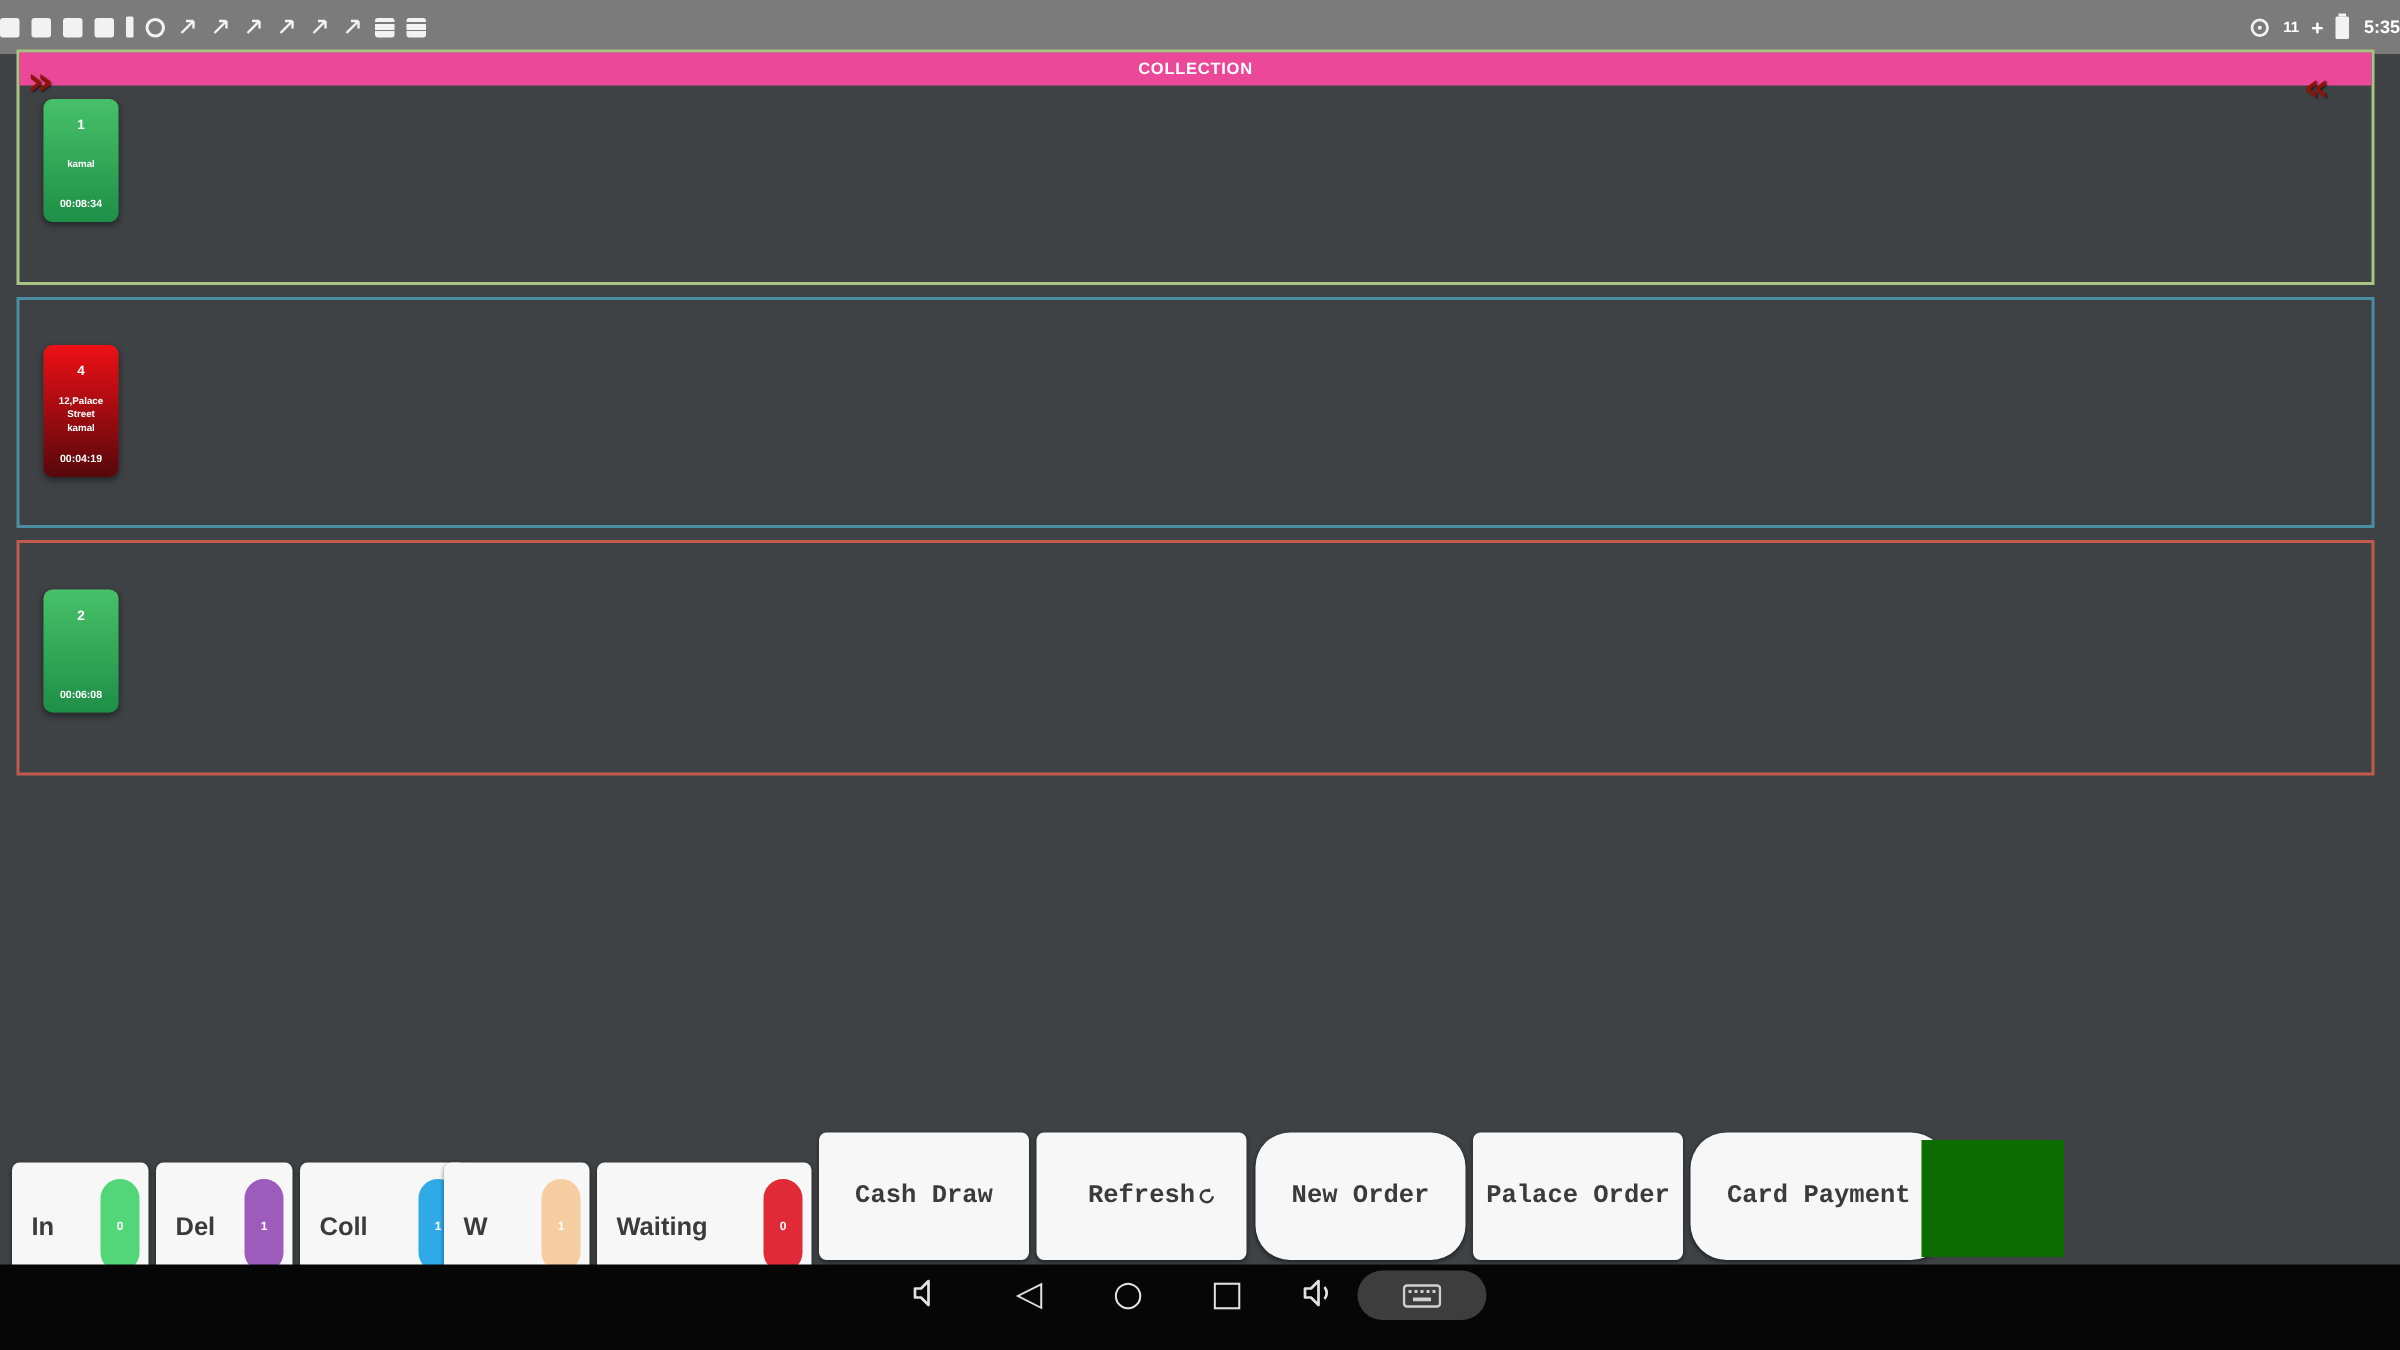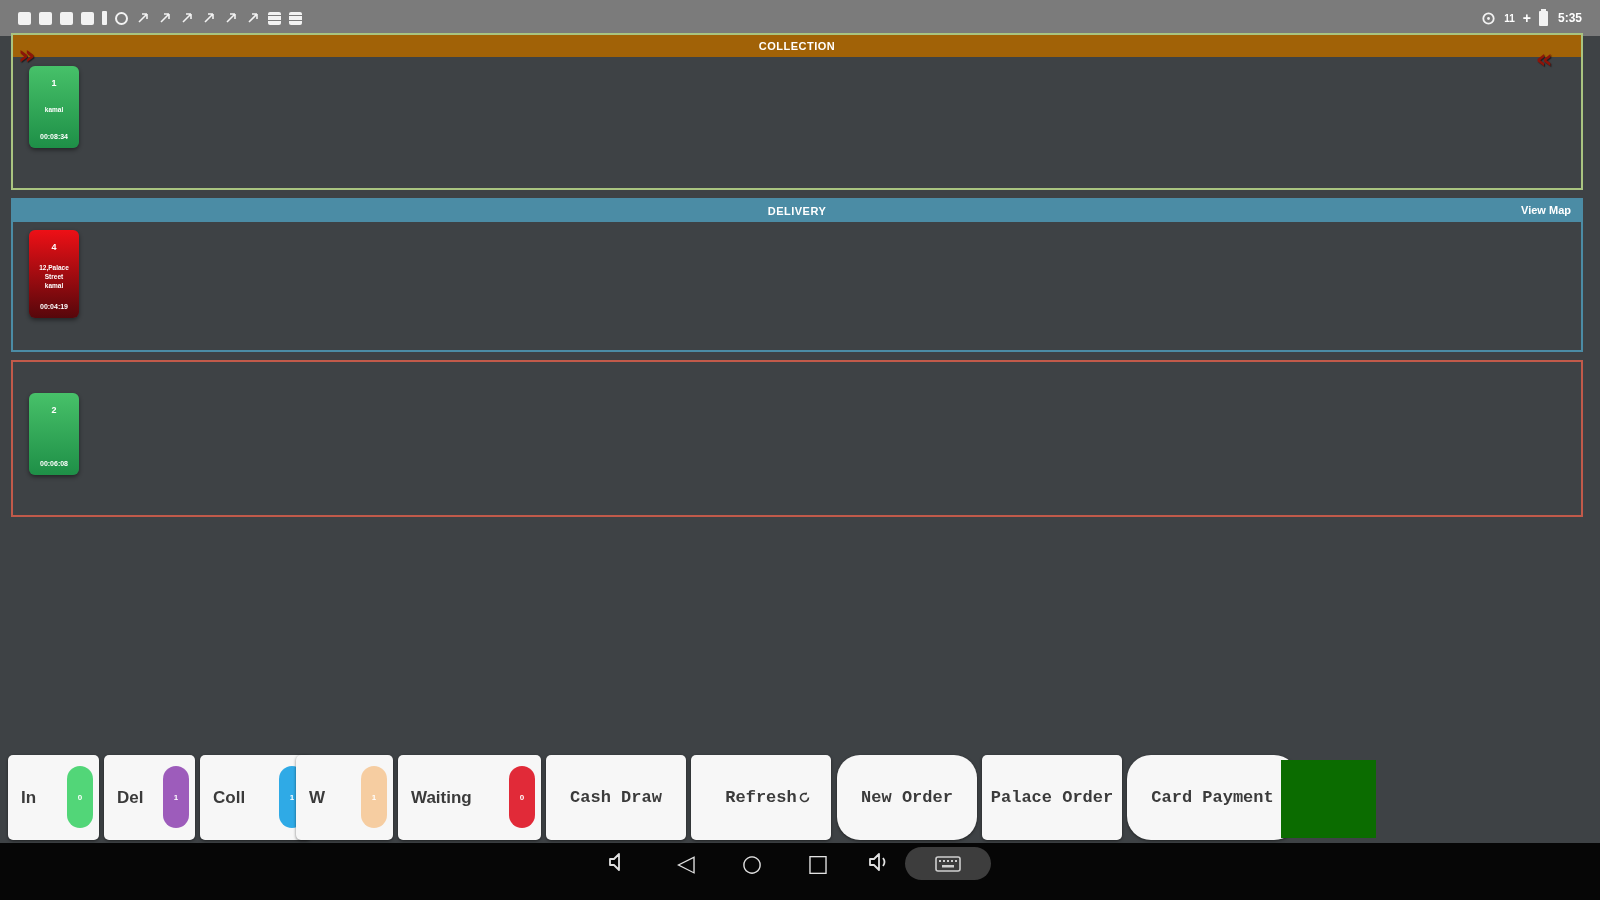--- a/index.html
+++ b/index.html
@@ -8,7 +8,7 @@
 
   
   .statusbar { position:absolute; top:0; left:0; width:1600px; height:36px; background:#7b7b7b;
-               display:flex; align-items:center; justify-content:space-between; padding:0 18px; }
+               display:flex; align-items:center; justify-content:space-between; padding:0 0; }
   .sb-group { display:flex; align-items:center; gap:8px; }
   .sb-sq { width:13px; height:13px; background:#f2f2f2; border-radius:2px; display:inline-block; }
   .sb-bar { width:5px; height:14px; background:#f2f2f2; border-radius:1px; display:inline-block; }

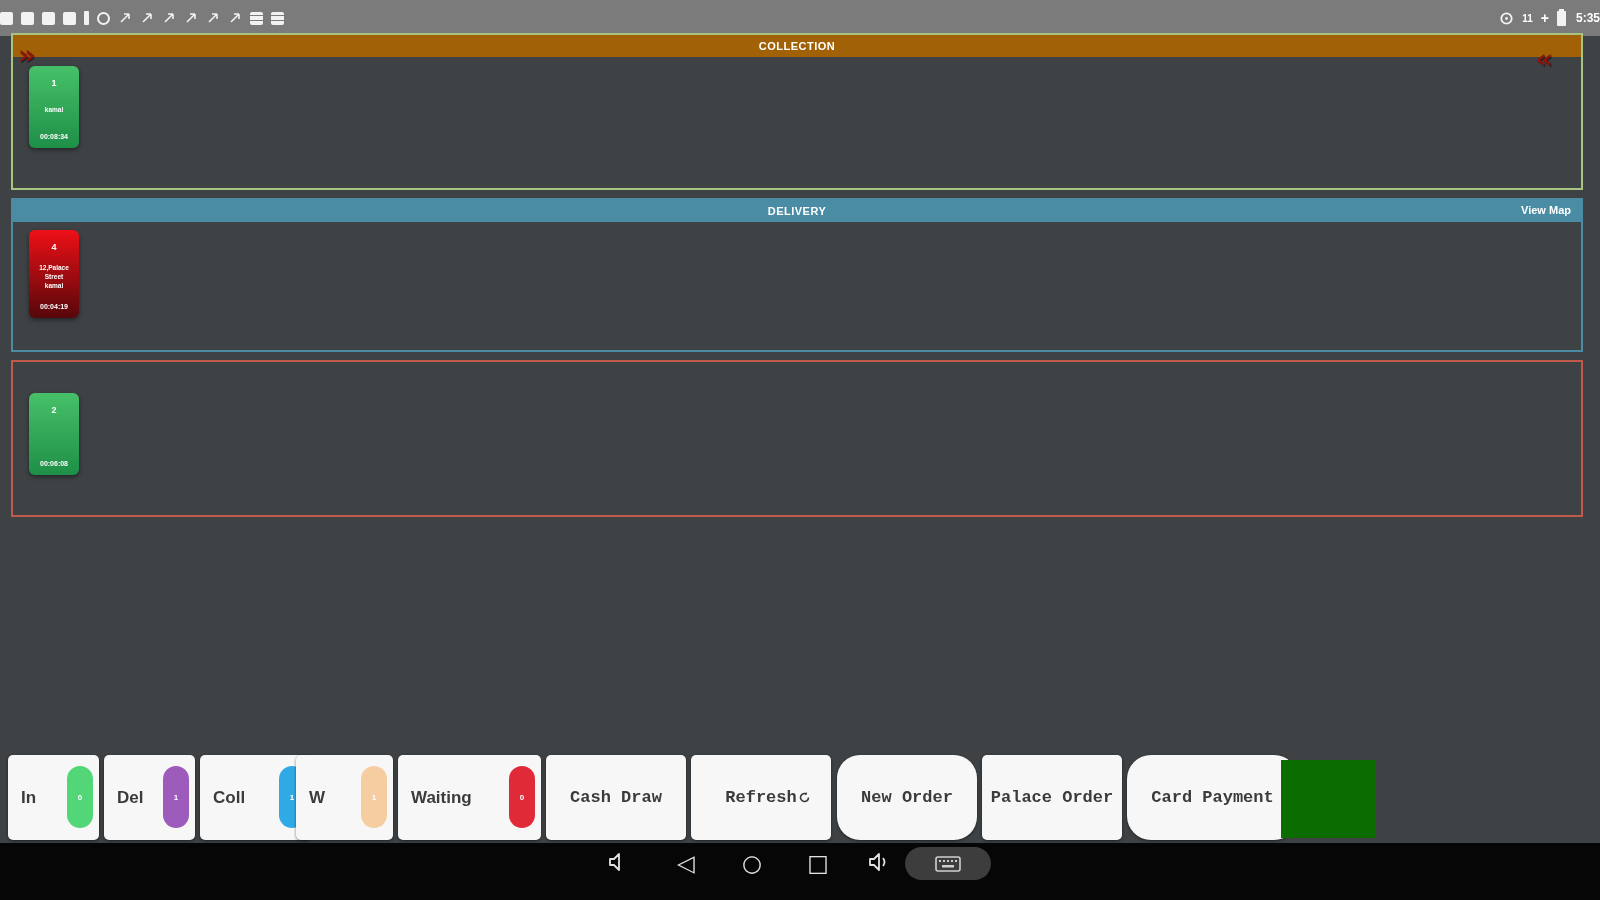--- a/index.html
+++ b/index.html
@@ -105,7 +105,7 @@
 </div>
 
 <div class="sec" style="top:33px; height:157px; border-color:#a9c480;">
-  <div class="sec-header" style="background-color: #a16207;">
+  <div class="sec-header" style="background-color: #ec4899;">
     <span class="sec-title">COLLECTION</span>
   </div>
   <span class="chev chev-l">»</span>

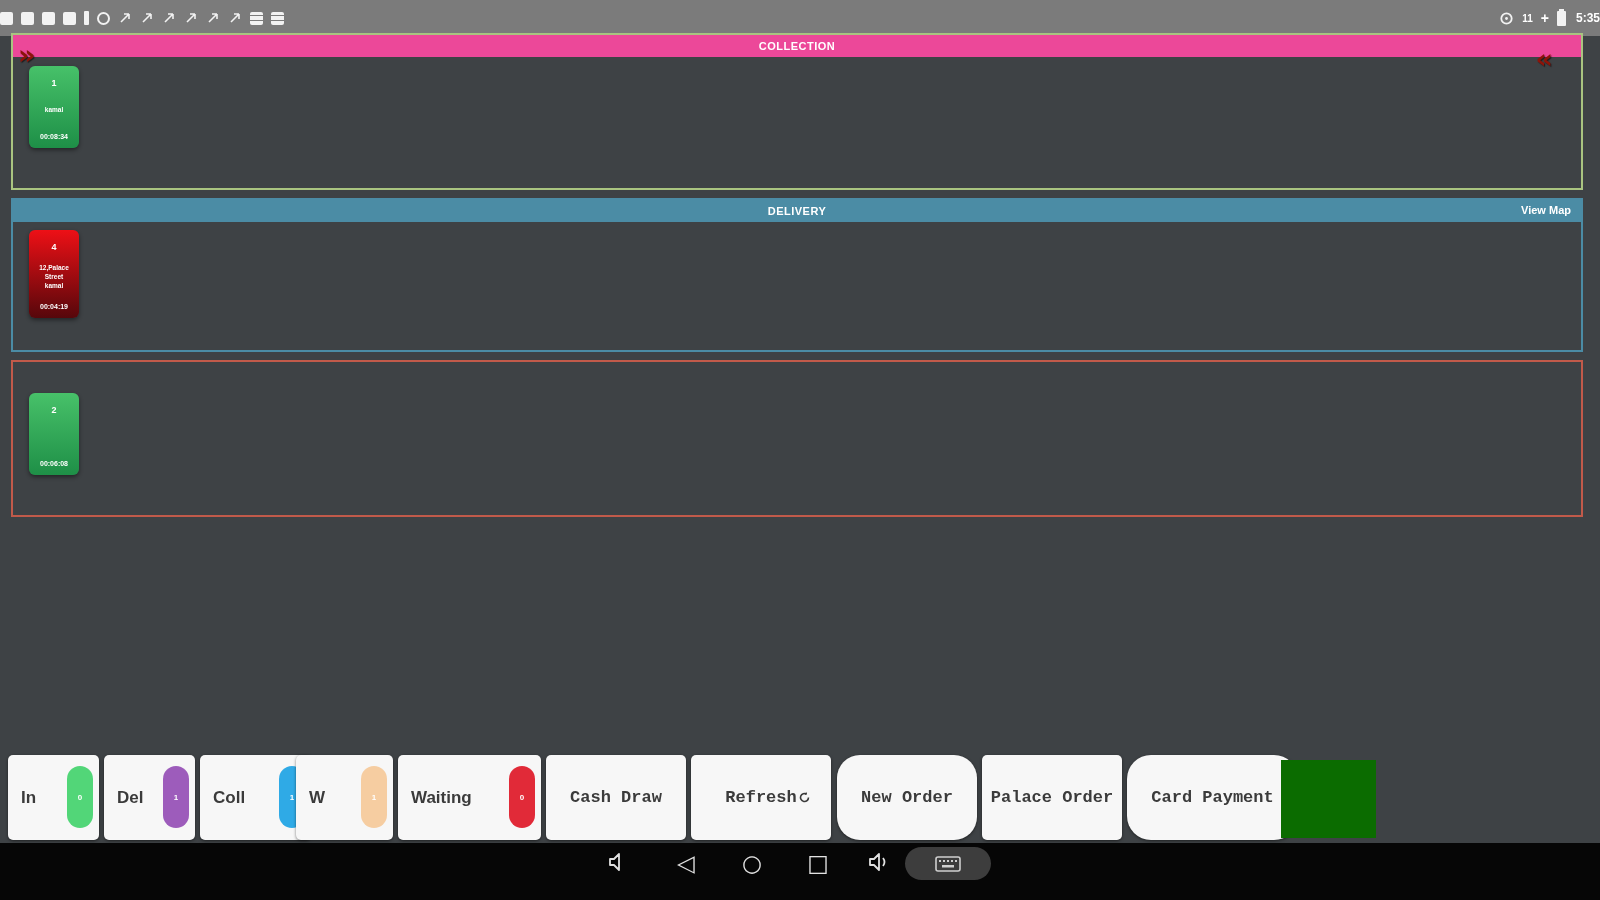--- a/index.html
+++ b/index.html
@@ -120,10 +120,6 @@
 </div>
 
 <div class="sec" style="top:198px; height:154px; border-color:#4b8ca5;">
-  <div class="sec-header" style="background-color: rgb(75, 140, 165);">
-    <span class="sec-title">DELIVERY</span>
-    <span class="sec-action">View Map</span>
-  </div>
   <div class="card card-red" style="height:88px; top:30px;">
     <div class="card-num">4</div>
     <div class="card-mid">

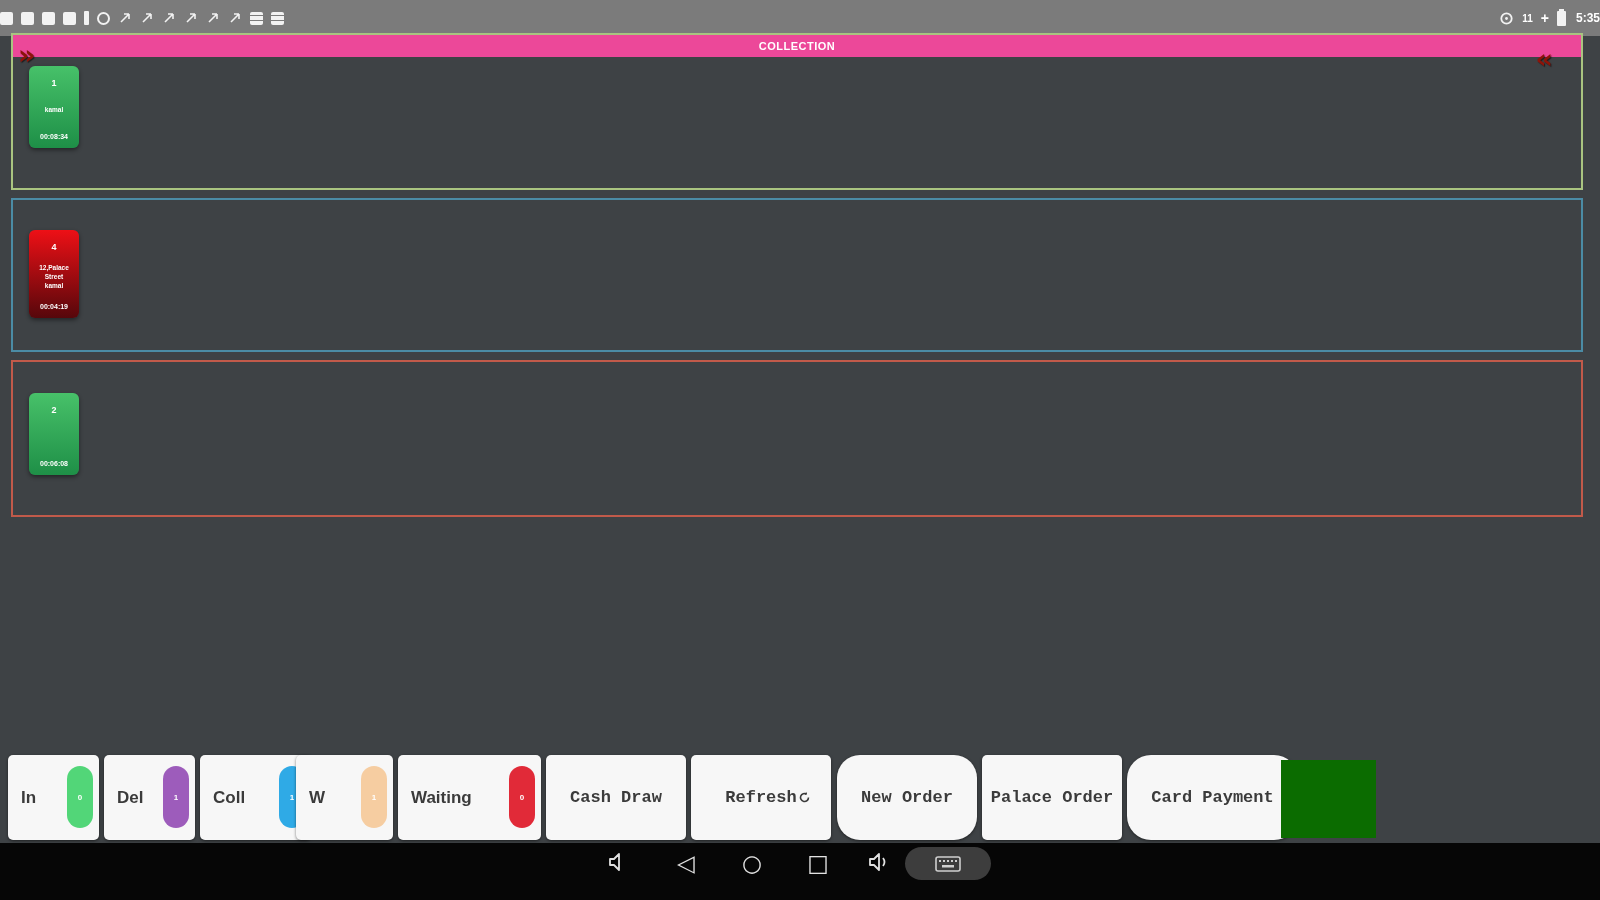--- a/index.html
+++ b/index.html
@@ -45,7 +45,7 @@
   .btn { position:absolute; top:755px; height:85px; background:#f7f7f7; border-radius:5px;
          box-shadow:0 1px 3px rgba(0,0,0,.5); display:flex; align-items:center;
          color:#3b3b3b; font-size:17px; font-weight:bold; cursor:pointer; }
-  .btn-counter { justify-content:flex-start; padding-left:13px; }
+  .btn-counter { justify-content:flex-start; padding-left:13px;margin-top:20px; }
   .btn-action  { justify-content:center;font-family:Liberation Mono, monospace; }
   .badge { position:absolute; right:6px; top:11px; width:26px; height:62px; border-radius:13px;
            display:flex; align-items:center; justify-content:center; color:#fff; font-size:8px; font-weight:bold; }

